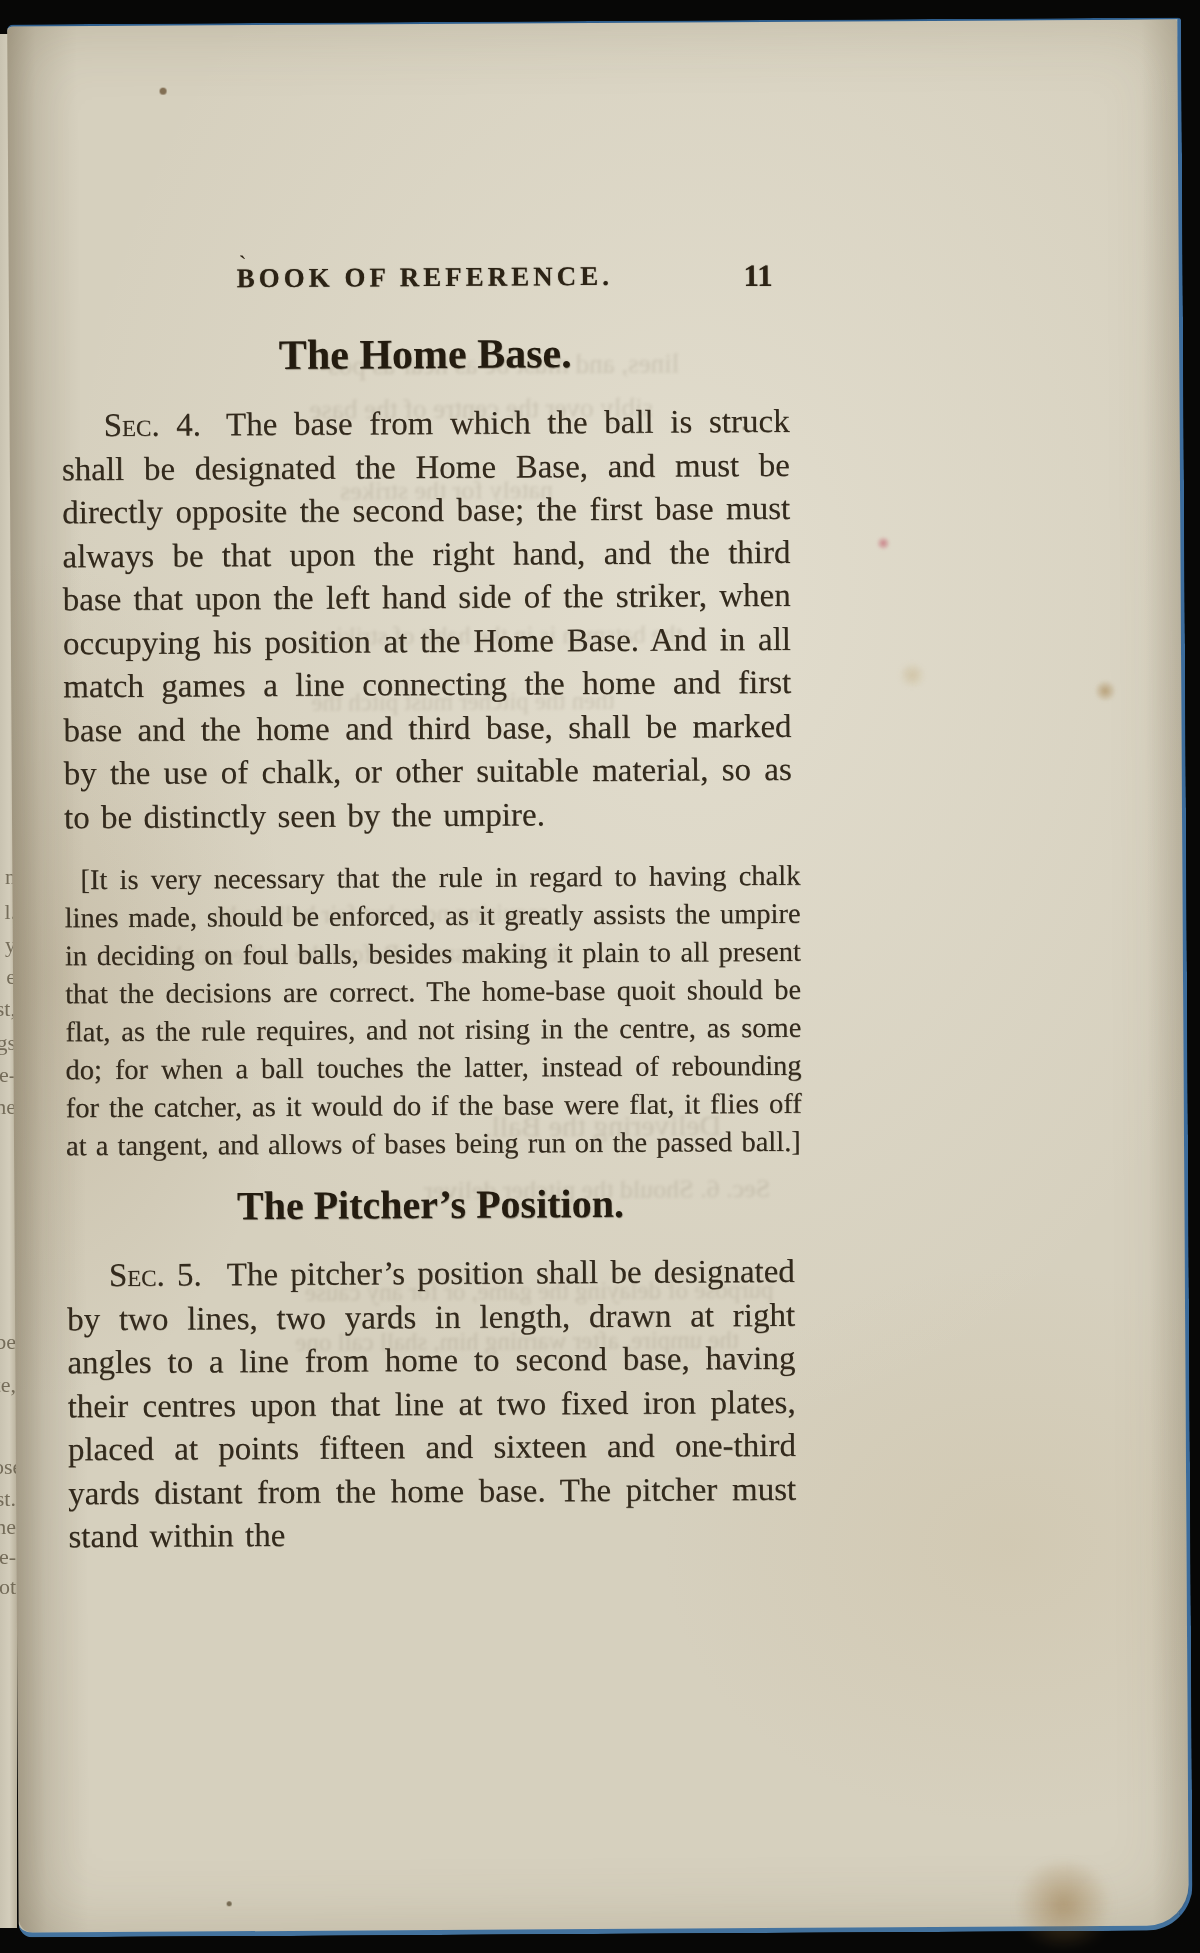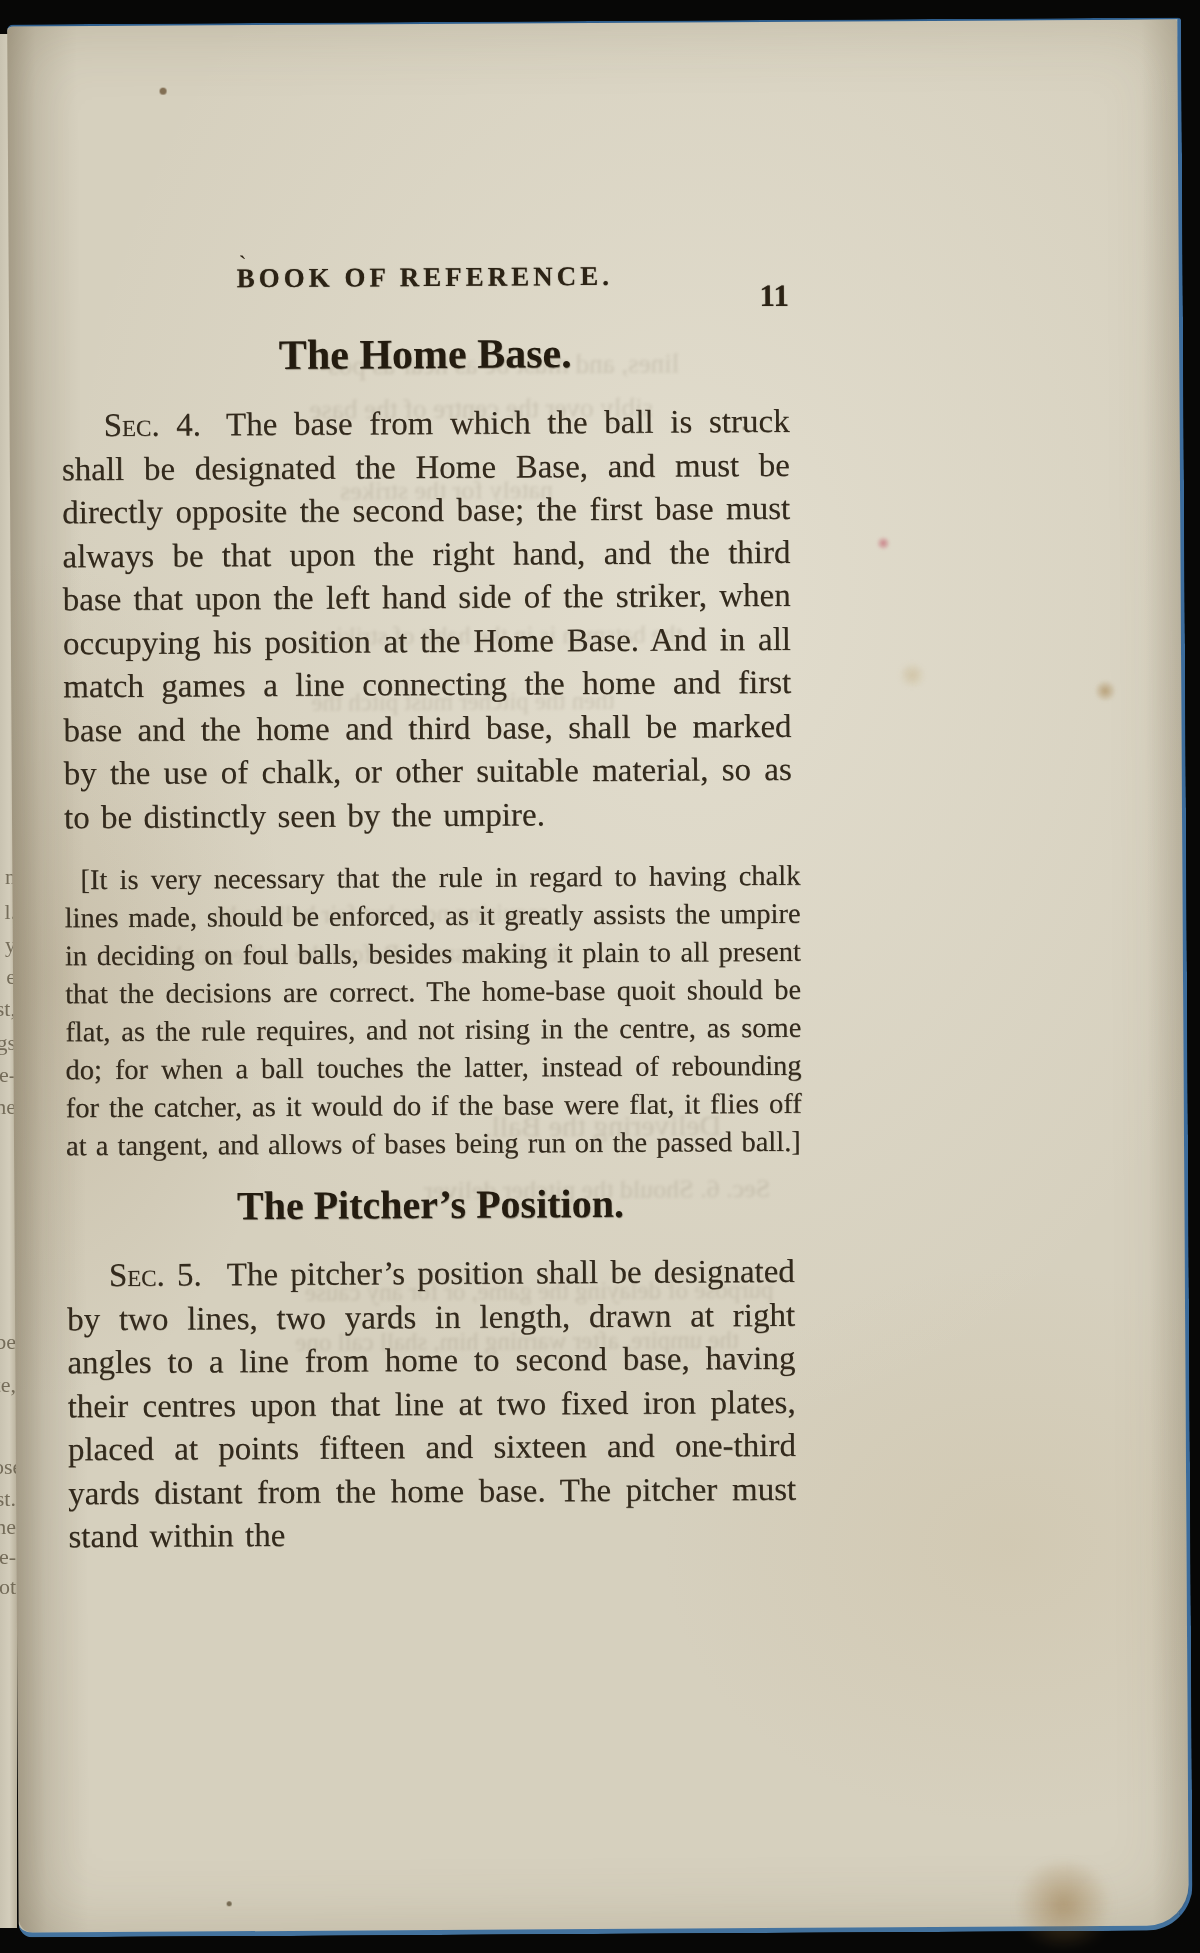--- a/index.html
+++ b/index.html
@@ -86,10 +86,9 @@
     position:absolute;left:178px;top:-12px;font-size:24px;color:#2c2315;
   }
   .page-number{
-    position:absolute;right:0;top:-2px;
+    position:absolute;right:16px;top:-2px;
     font-size:31px;font-weight:bold;color:#2c2315;
     text-shadow:0 0 1px rgba(44,35,21,.6);
-    margin-top:20px;
   }
   .section-heading{
     text-align:center;font-weight:bold;color:#241c10;

